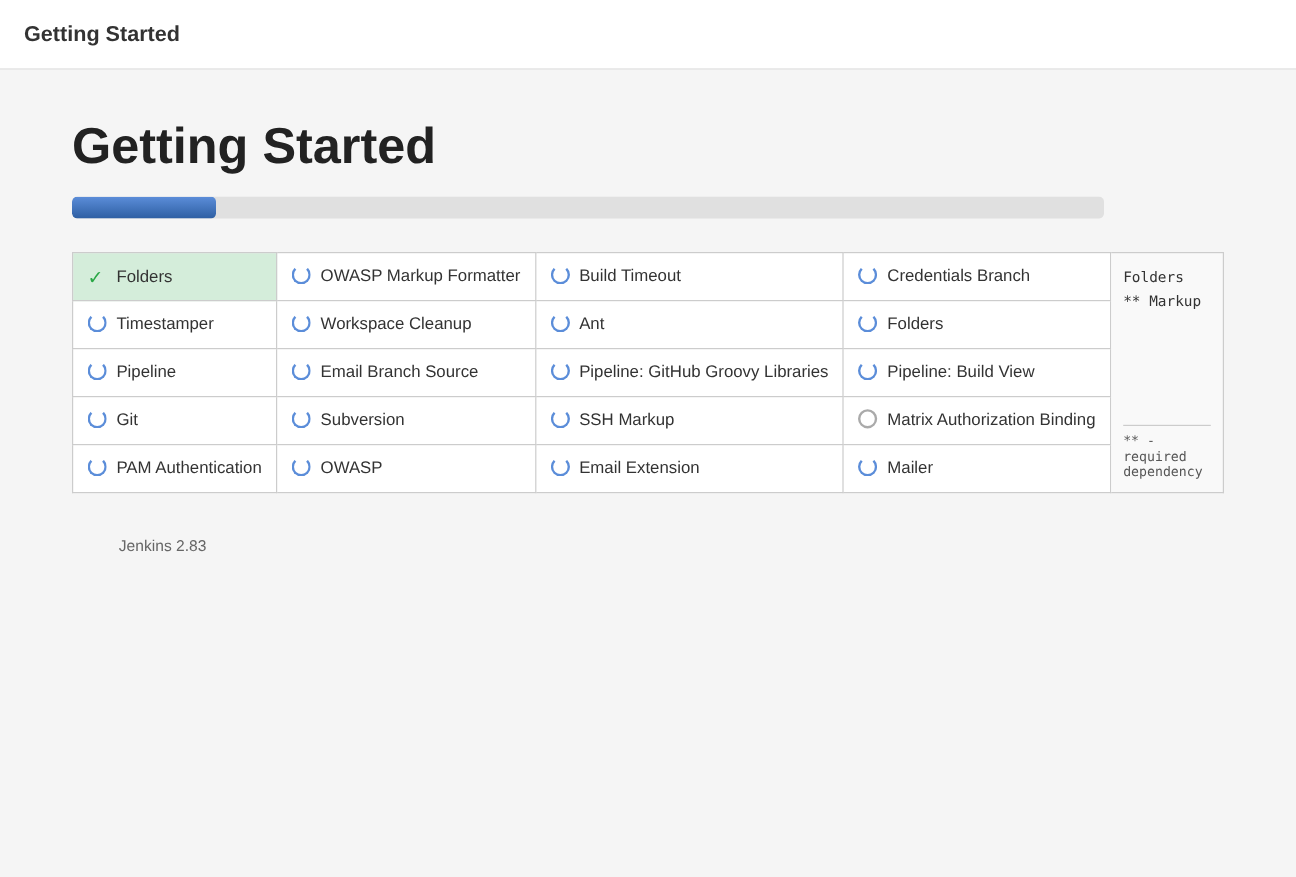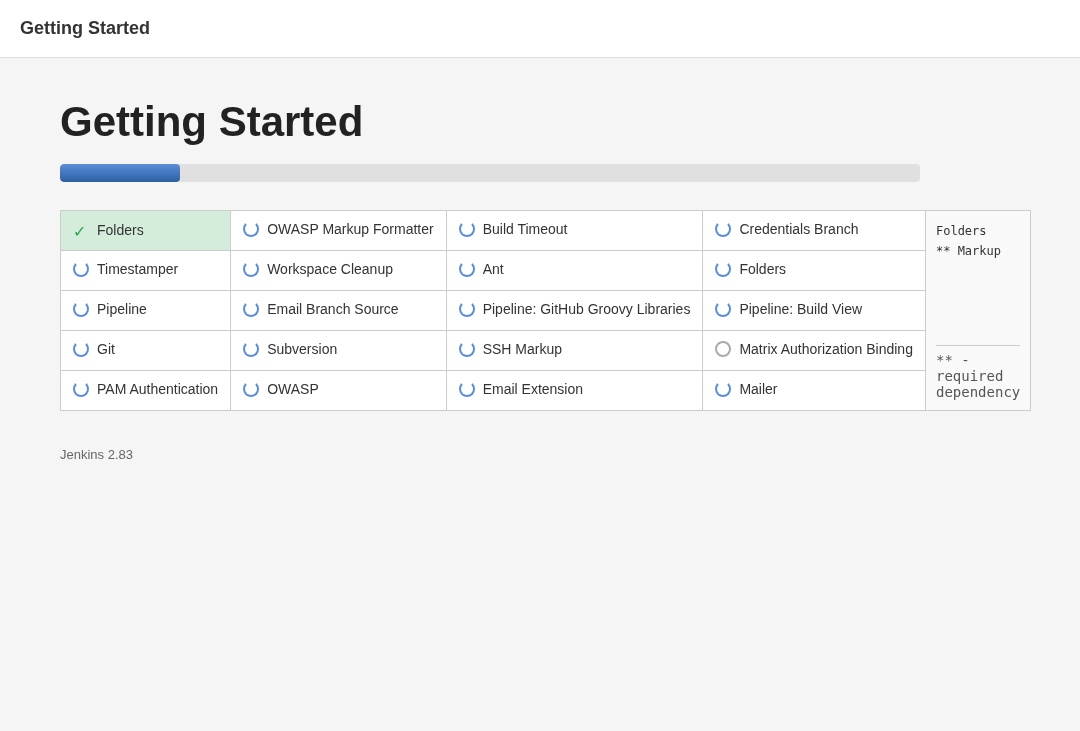--- a/index.html
+++ b/index.html
@@ -139,7 +139,7 @@
     .side-panel-footer {
       color: #555;
       font-family: monospace;
-      font-size: 14px;
+      font-size: 11px;
       border-top: 1px solid #ccc;
       padding-top: 6px;
       margin-top: 20px;

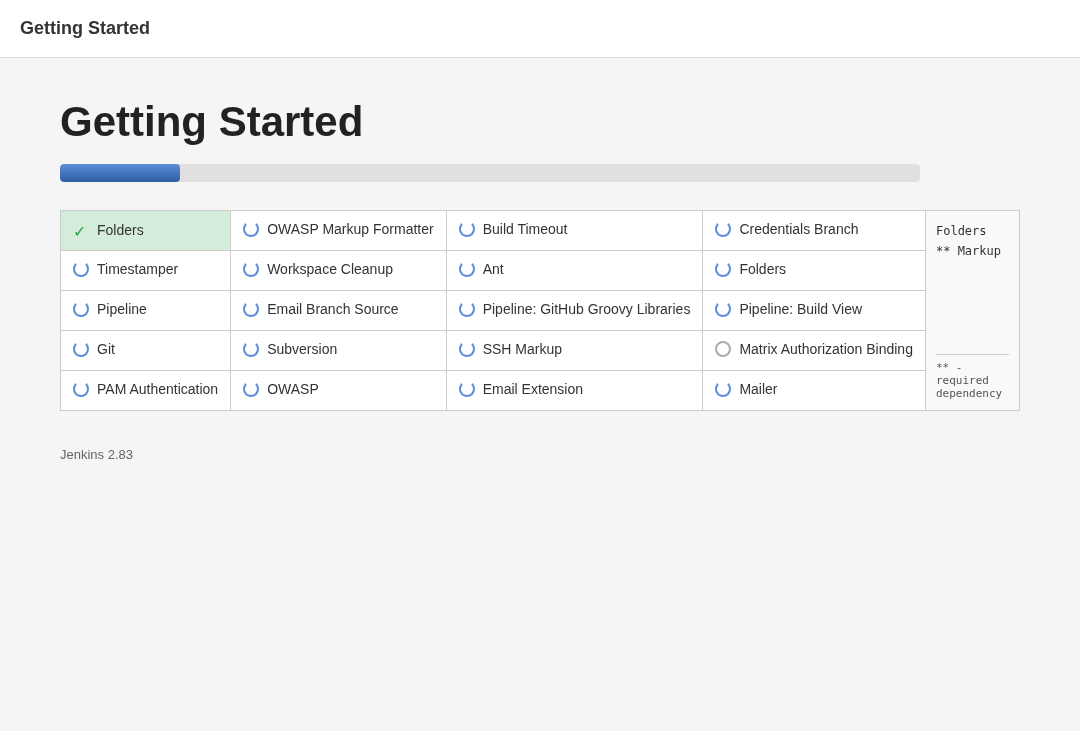--- a/index.html
+++ b/index.html
@@ -150,6 +150,7 @@
       padding: 16px 60px;
       color: #666;
       font-size: 13px;
+      margin-left: 39px;
     }
   </style>
 </head>

